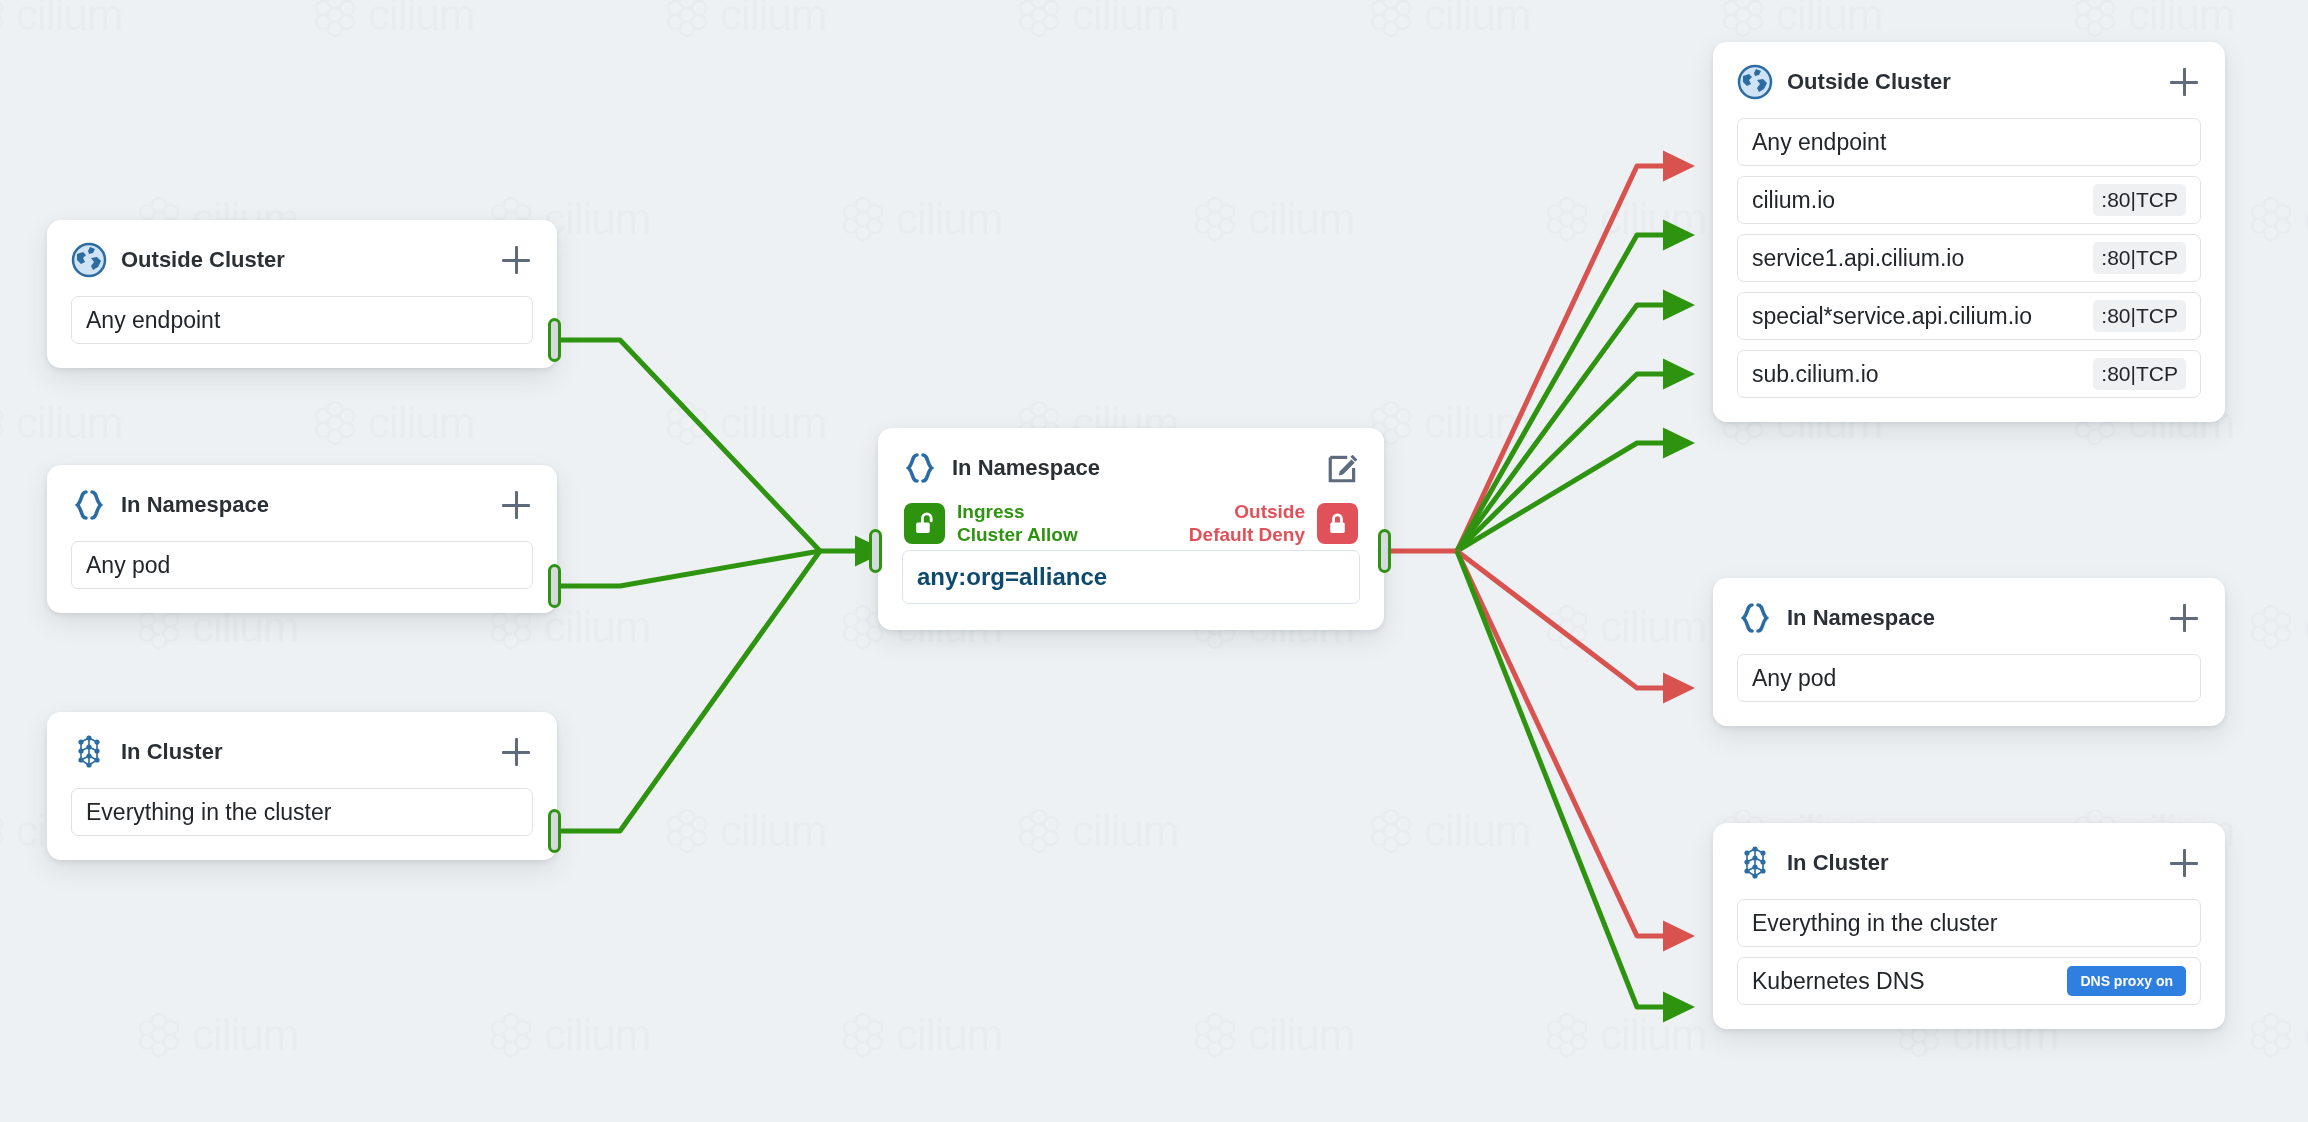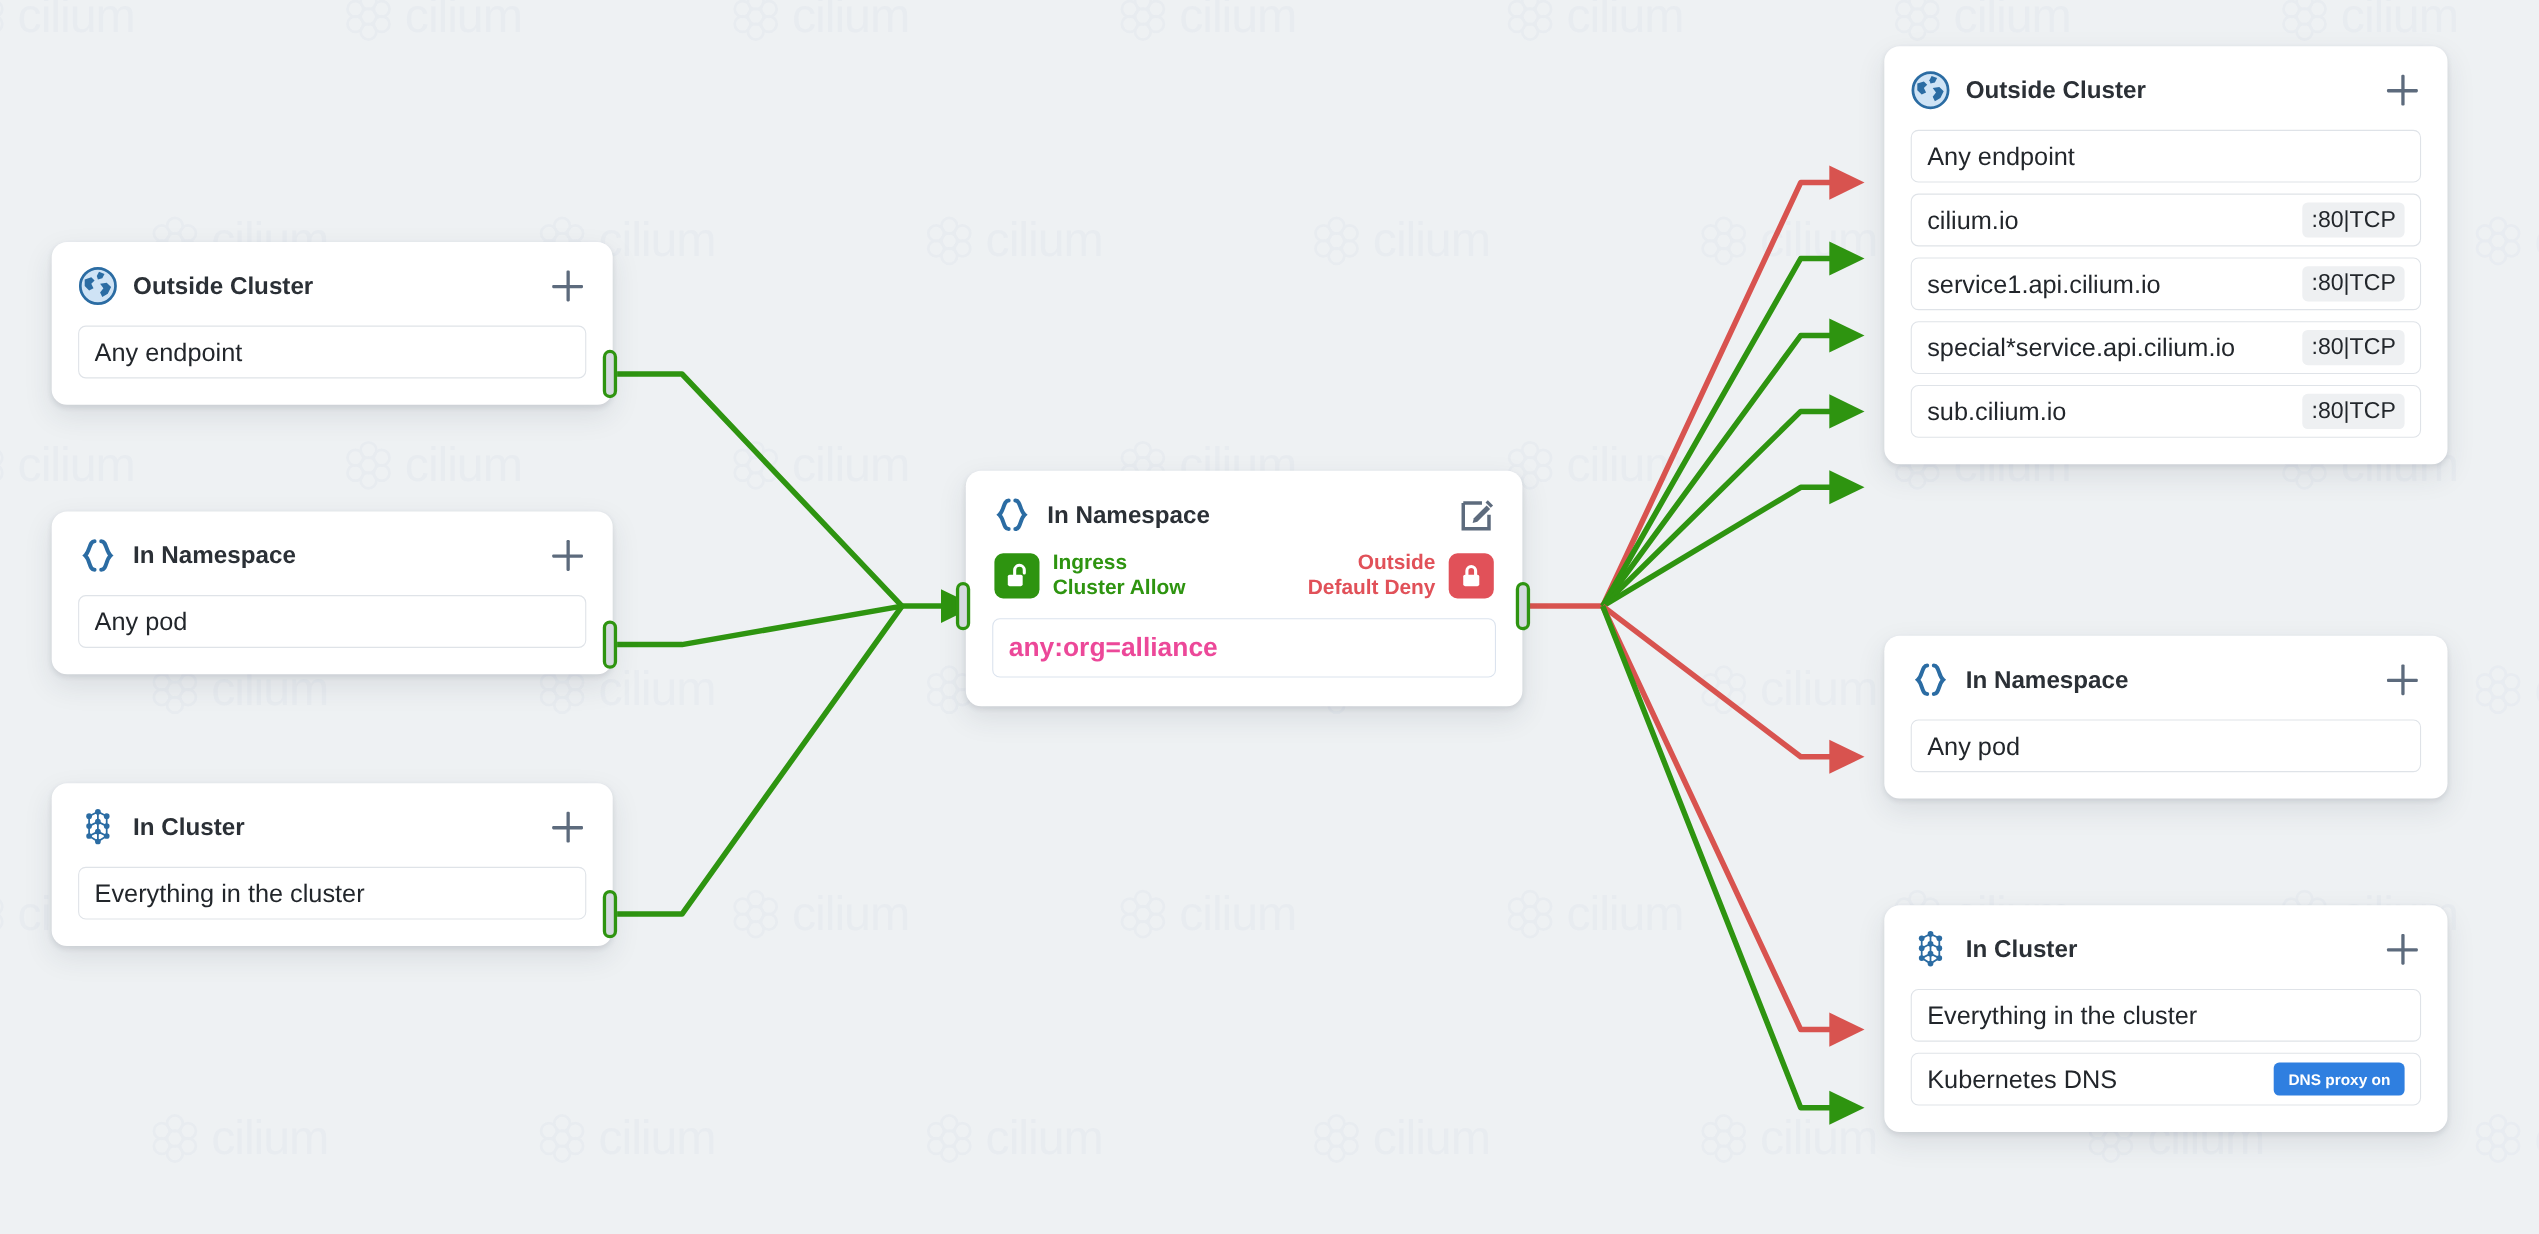--- a/index.html
+++ b/index.html
@@ -134,7 +134,7 @@
   .policy-modes {
     display: flex;
     align-items: center;
-    margin-bottom: 16px;
+    margin-bottom: 4px;
     padding: 0 2px;
   }
   .mode {

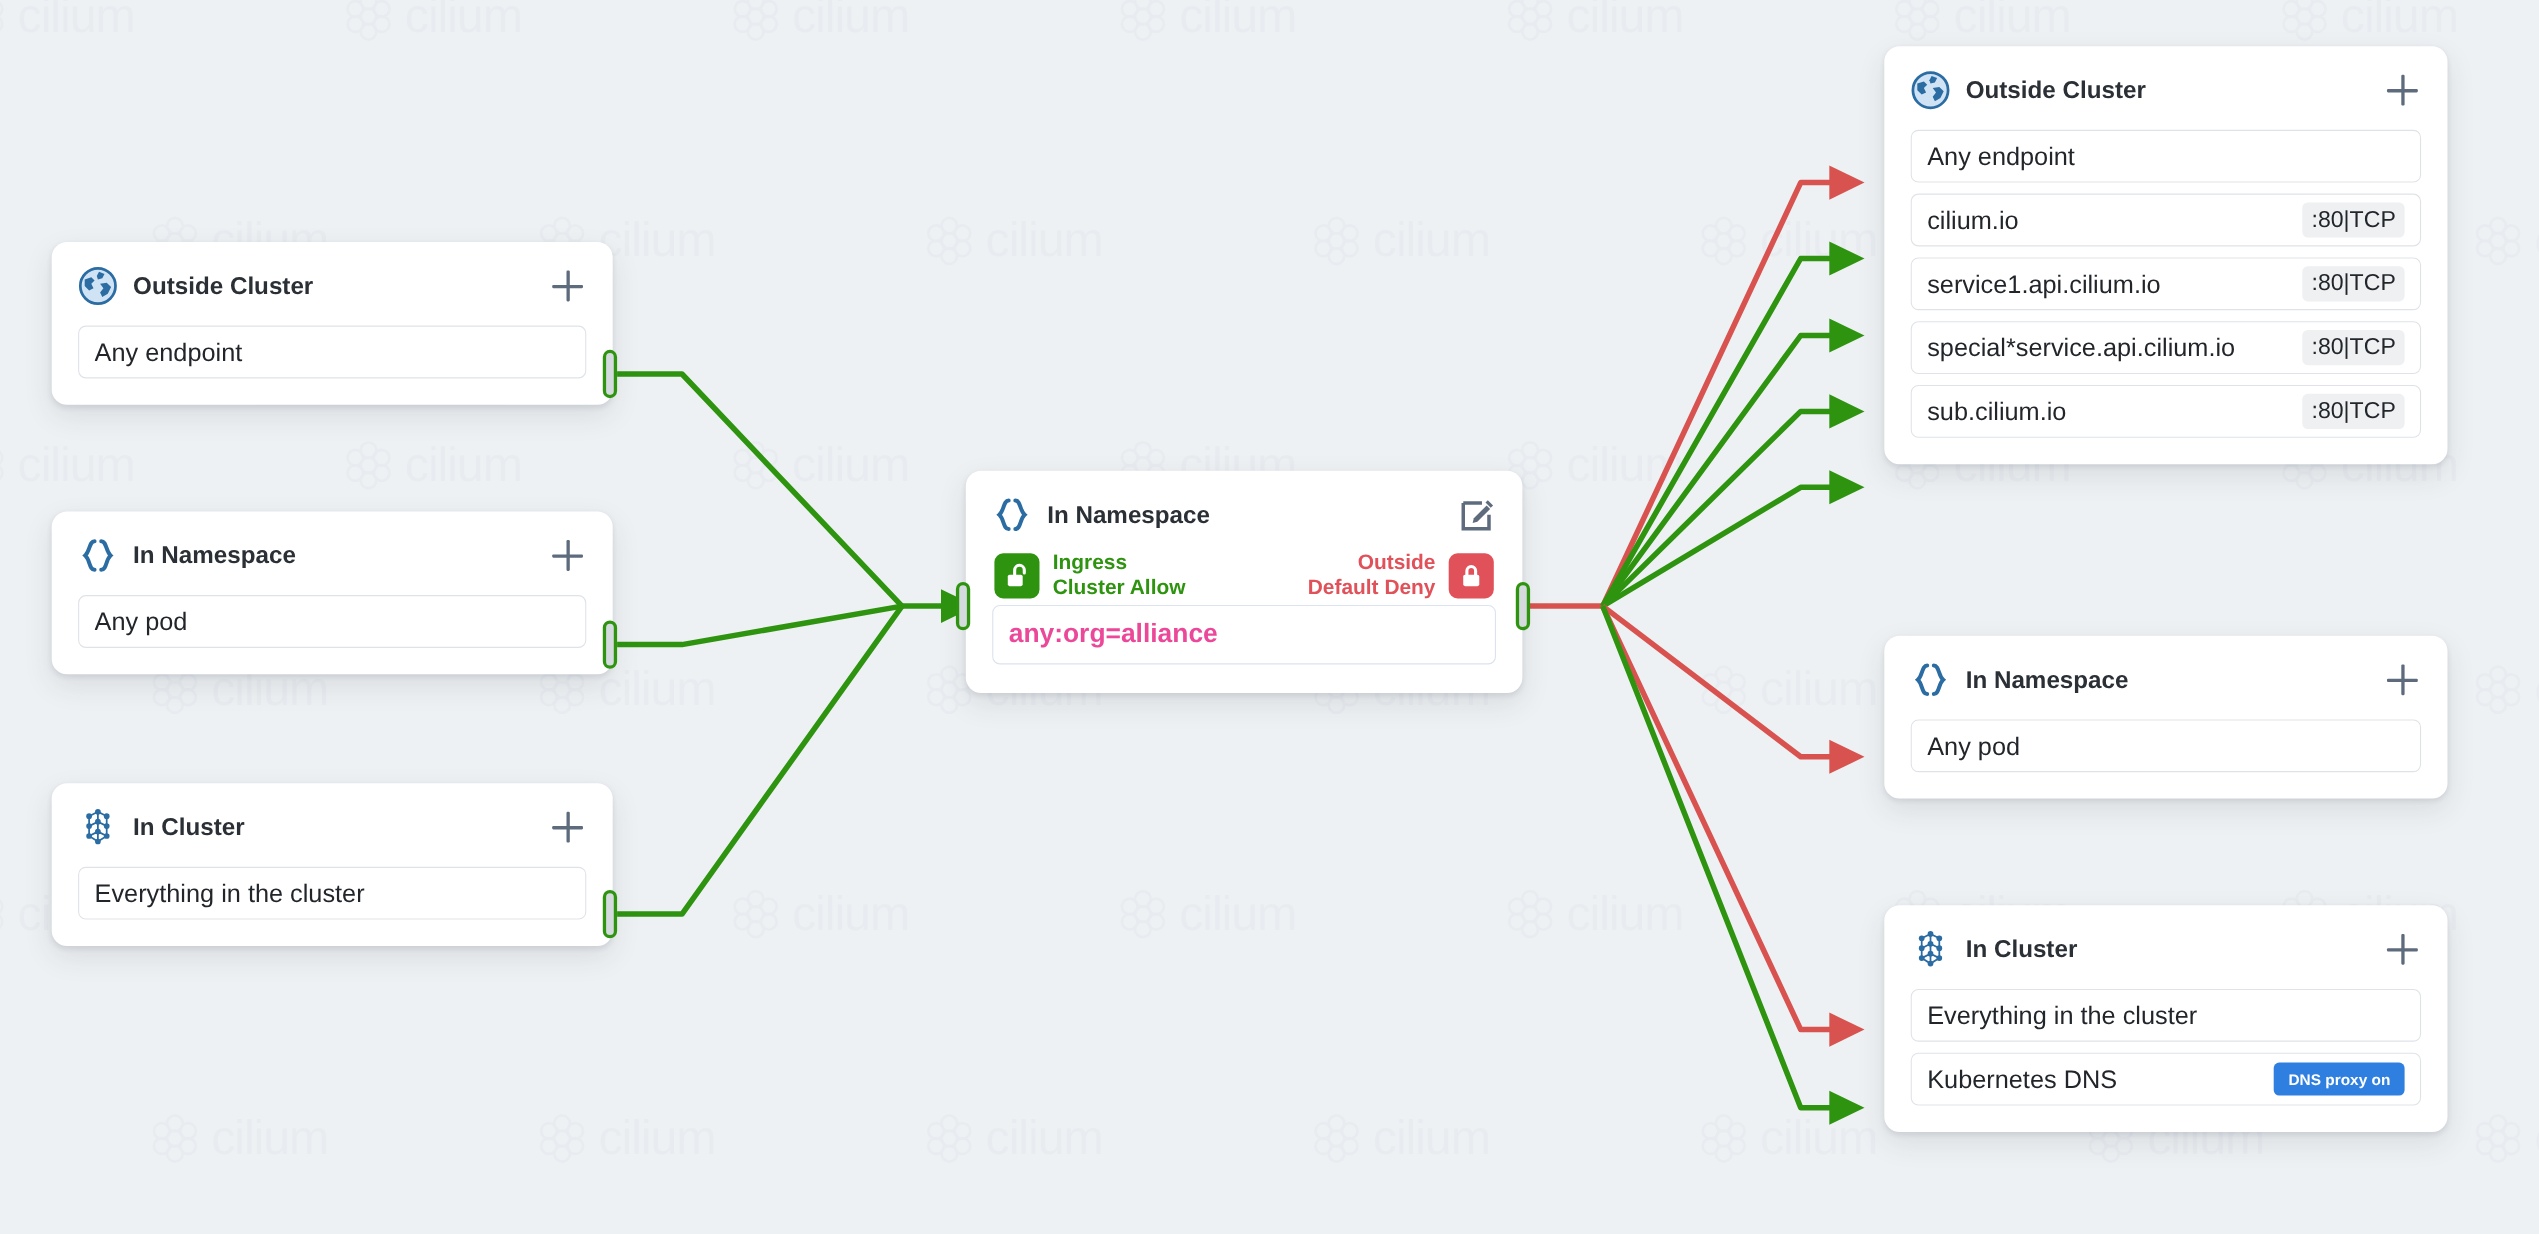--- a/index.html
+++ b/index.html
@@ -168,7 +168,7 @@
     padding: 0 14px;
     font-size: 24px;
     font-weight: bold;
-    color: #ec4899;
+    color: #0c4a6e;
   }
 
   

